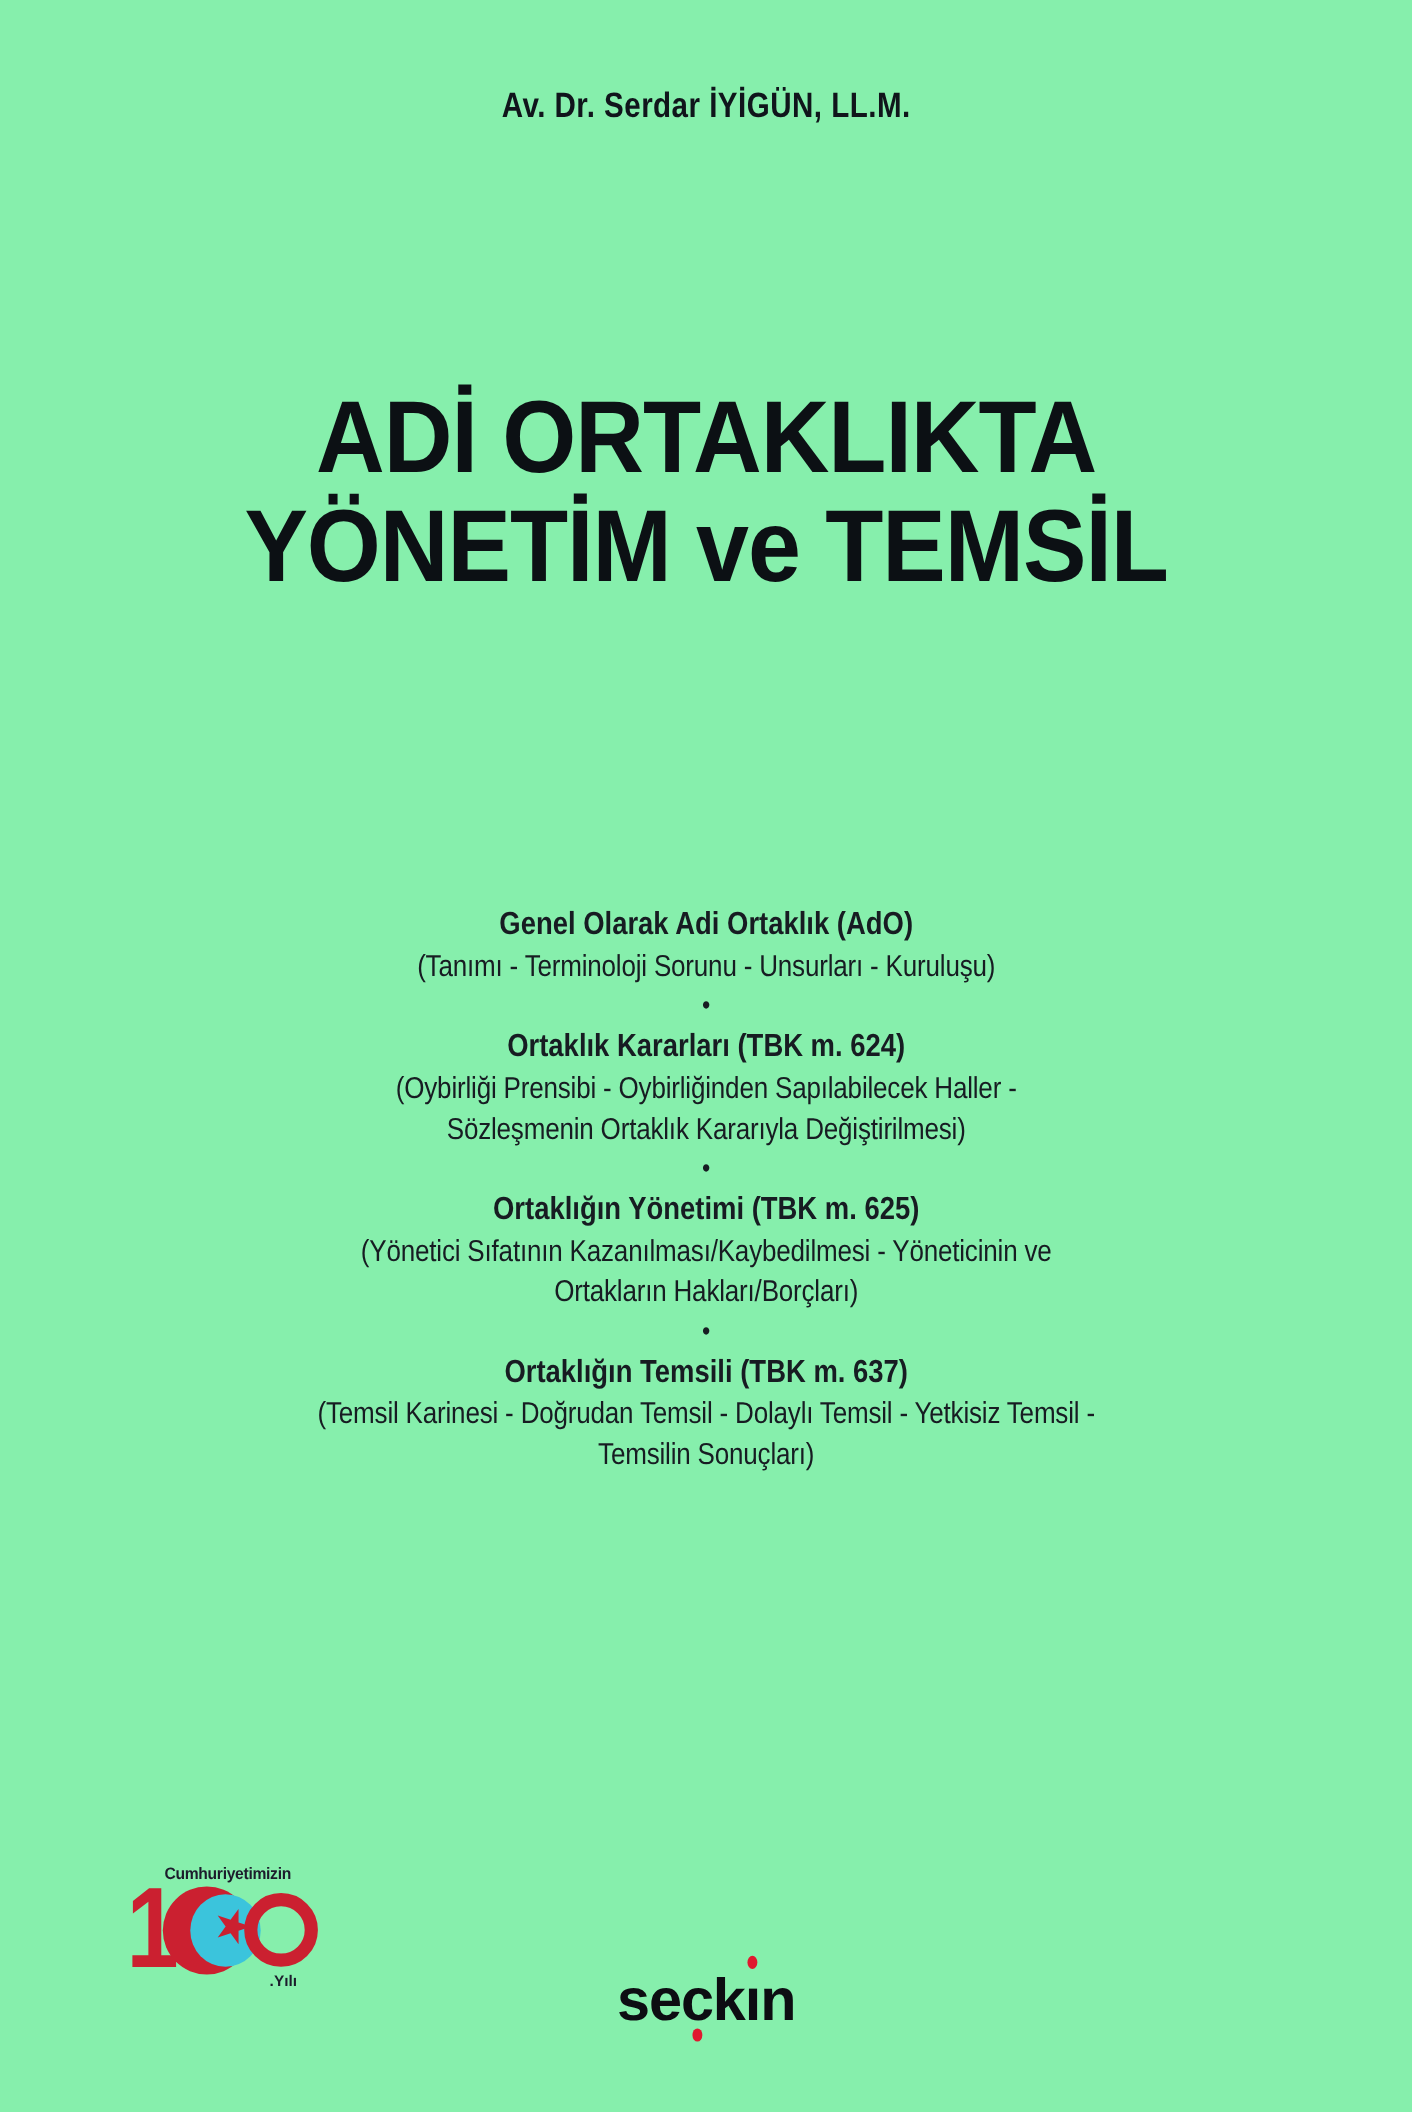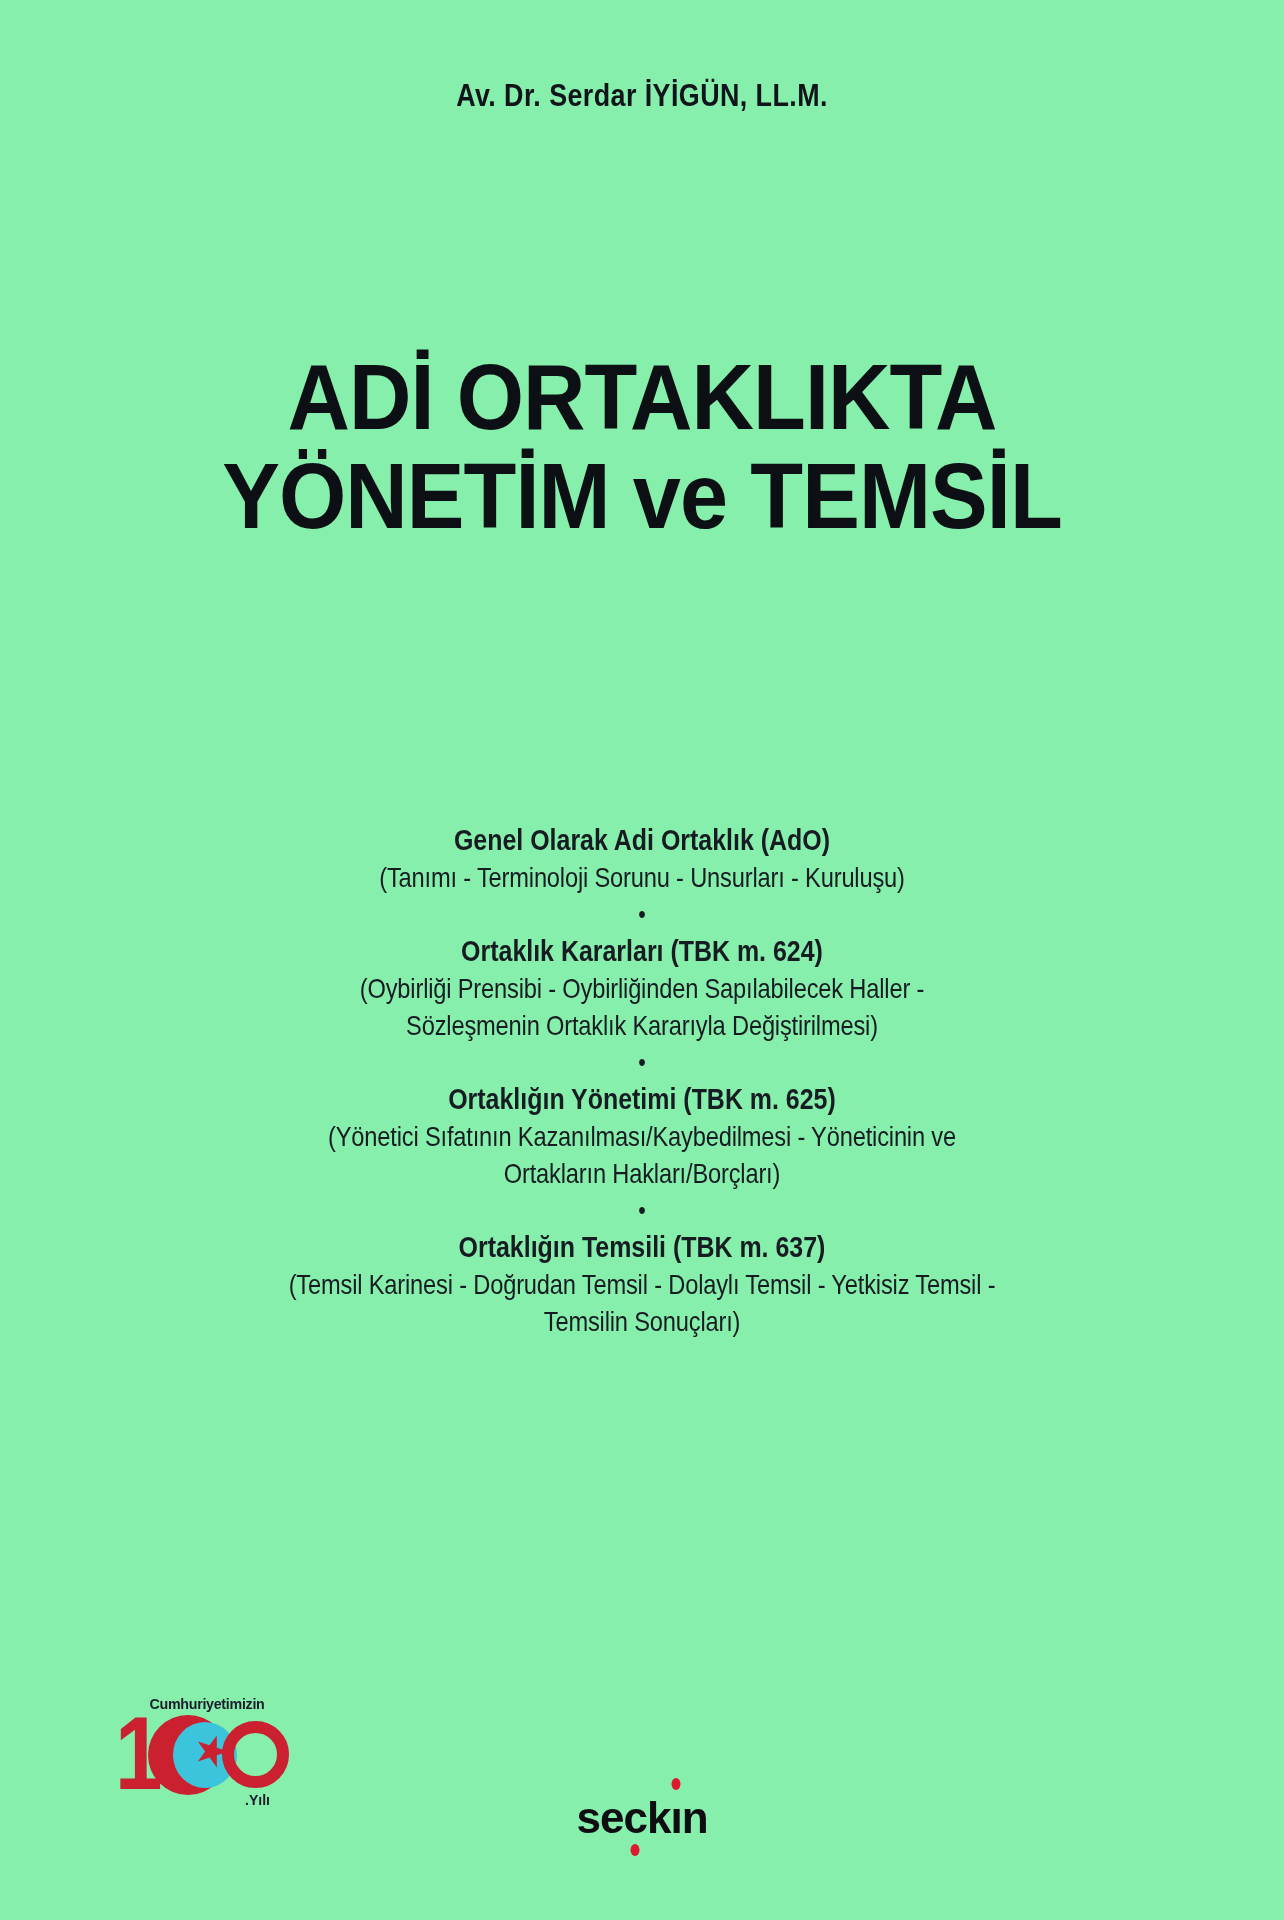--- a/index.html
+++ b/index.html
@@ -93,7 +93,7 @@
   .publisher {
     position: absolute; top: 1790px; left: 0; width: 100%;
     text-align: center;
-    font-size: 44px; line-height: 56px; font-weight: bold;
+    font-size: 54px; line-height: 56px; font-weight: bold;
     letter-spacing: -1px;
     color: #0d0d12;
   }

